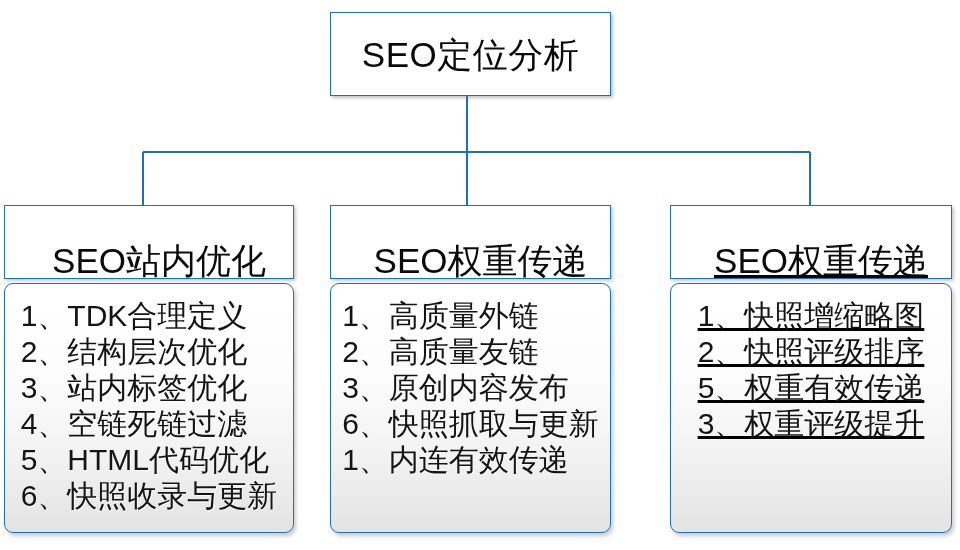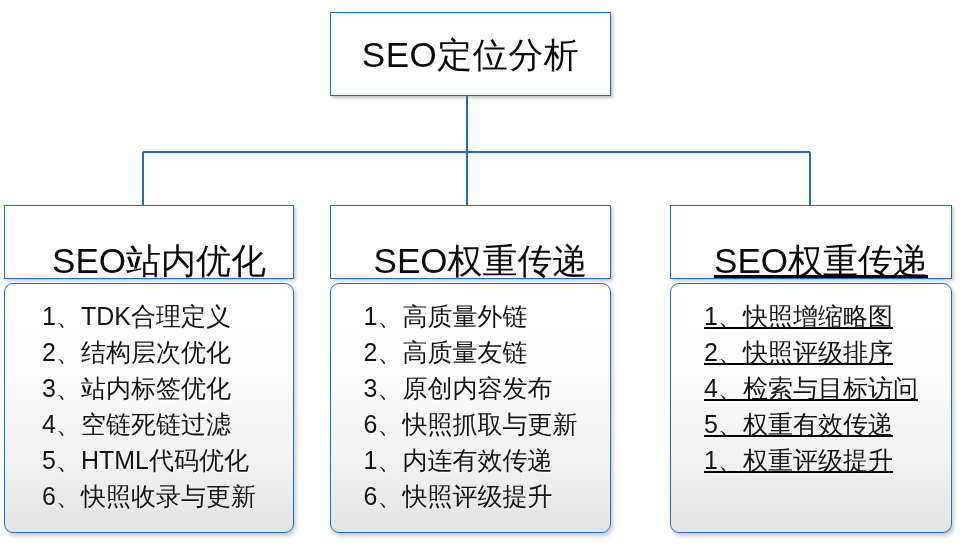--- a/index.html
+++ b/index.html
@@ -97,7 +97,7 @@
     padding: 0;
   }
   .item-row {
-    font-size: 25px;
+    font-size: 30px;
     color: #141414;
     line-height: 36px;
     white-space: nowrap;

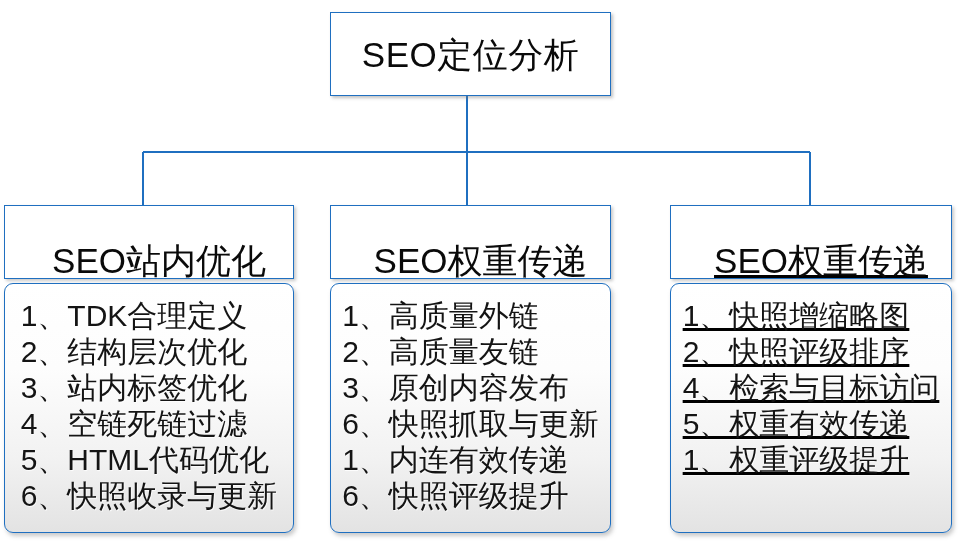--- a/index.html
+++ b/index.html
@@ -168,7 +168,6 @@
       <ul class="item-list">
         <li class="item-row">1、快照增缩略图</li>
         <li class="item-row">2、快照评级排序</li>
-        <li class="item-row">4、检索与目标访问</li>
         <li class="item-row">5、权重有效传递</li>
         <li class="item-row">1、权重评级提升</li>
       </ul>

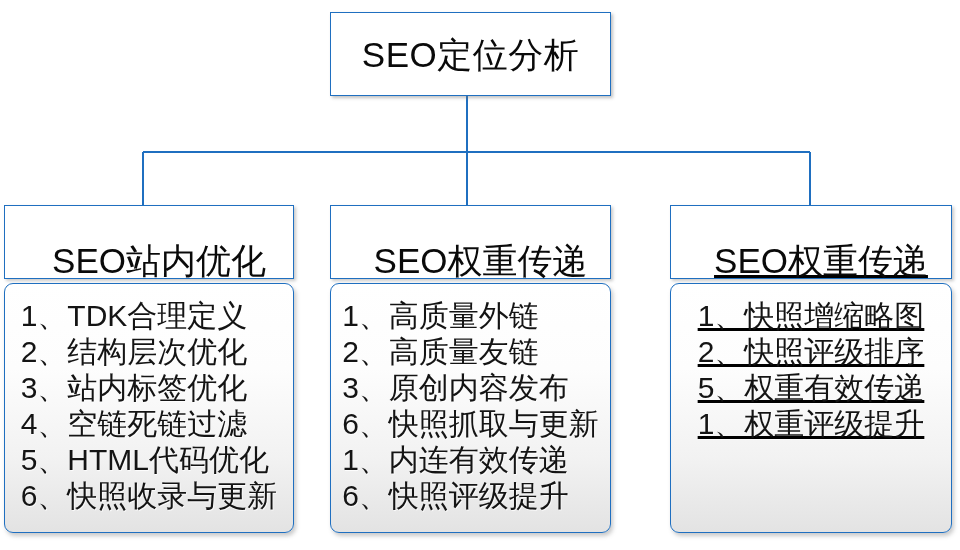--- a/index.html
+++ b/index.html
@@ -169,7 +169,7 @@
         <li class="item-row">1、快照增缩略图</li>
         <li class="item-row">2、快照评级排序</li>
         <li class="item-row">5、权重有效传递</li>
-        <li class="item-row">1、权重评级提升</li>
+        <li class="item-row">3、权重评级提升</li>
       </ul>
     </div>
   </div>

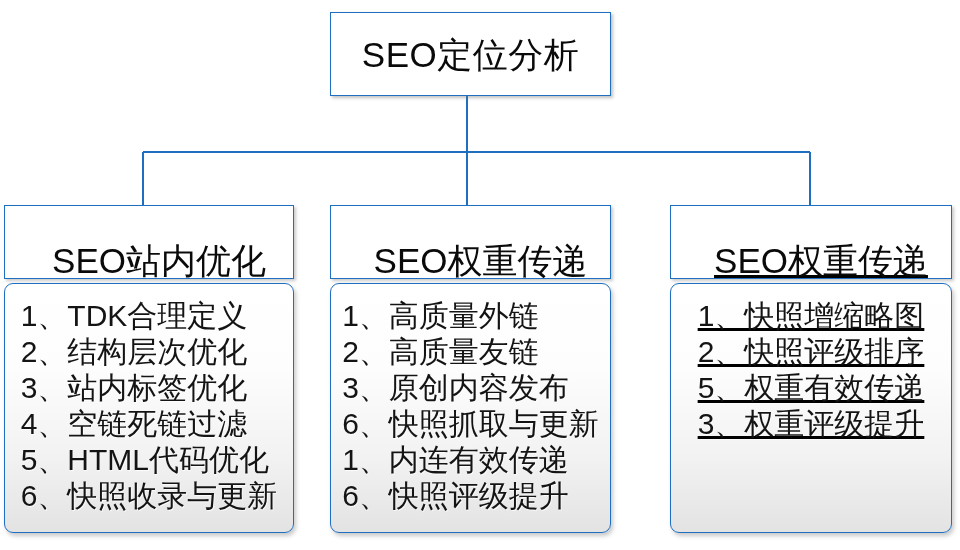--- a/index.html
+++ b/index.html
@@ -155,7 +155,6 @@
         <li class="item-row">3、原创内容发布</li>
         <li class="item-row">6、快照抓取与更新</li>
         <li class="item-row">1、内连有效传递</li>
-        <li class="item-row">6、快照评级提升</li>
       </ul>
     </div>
   </div>

